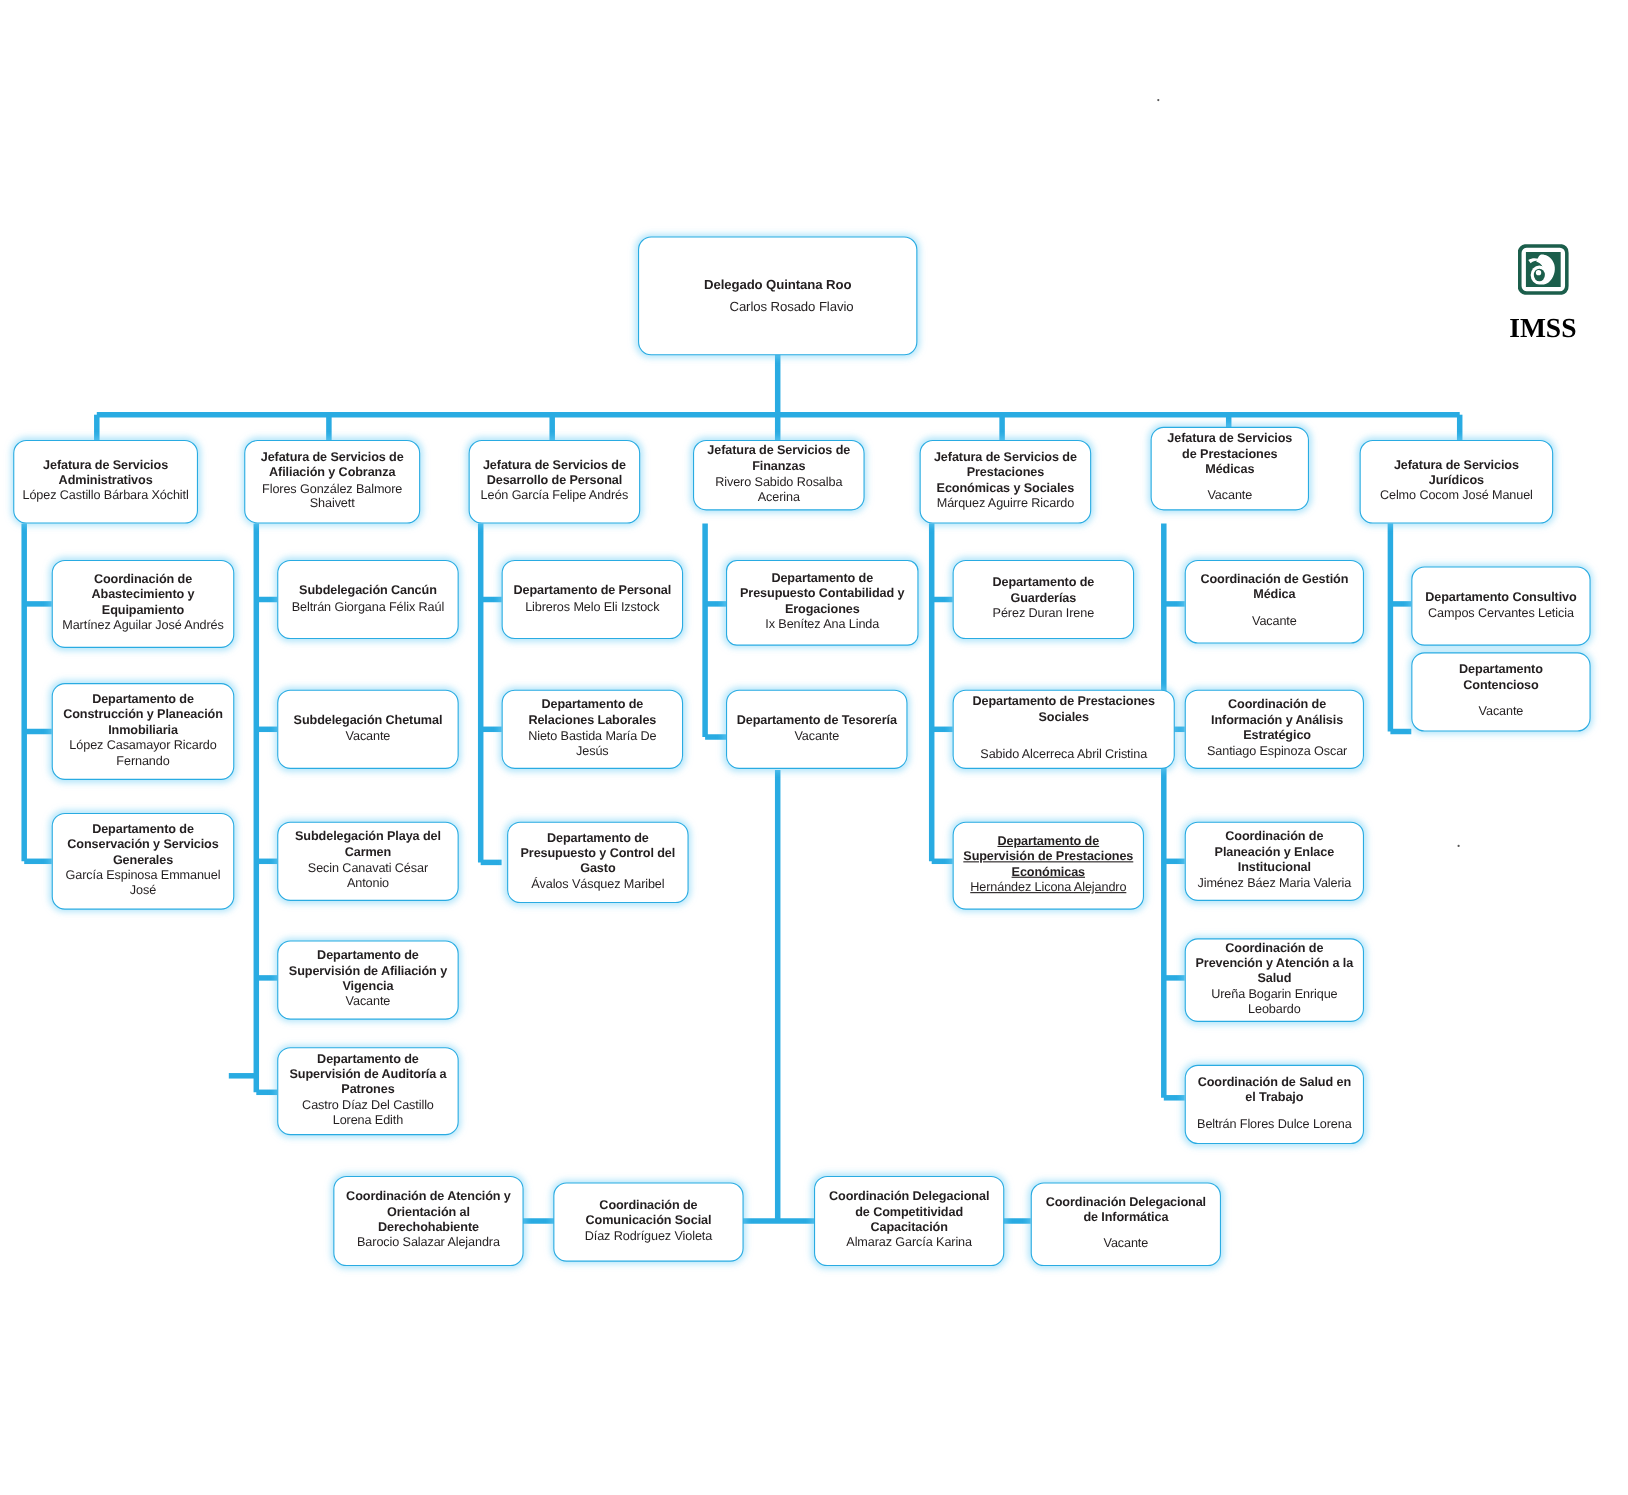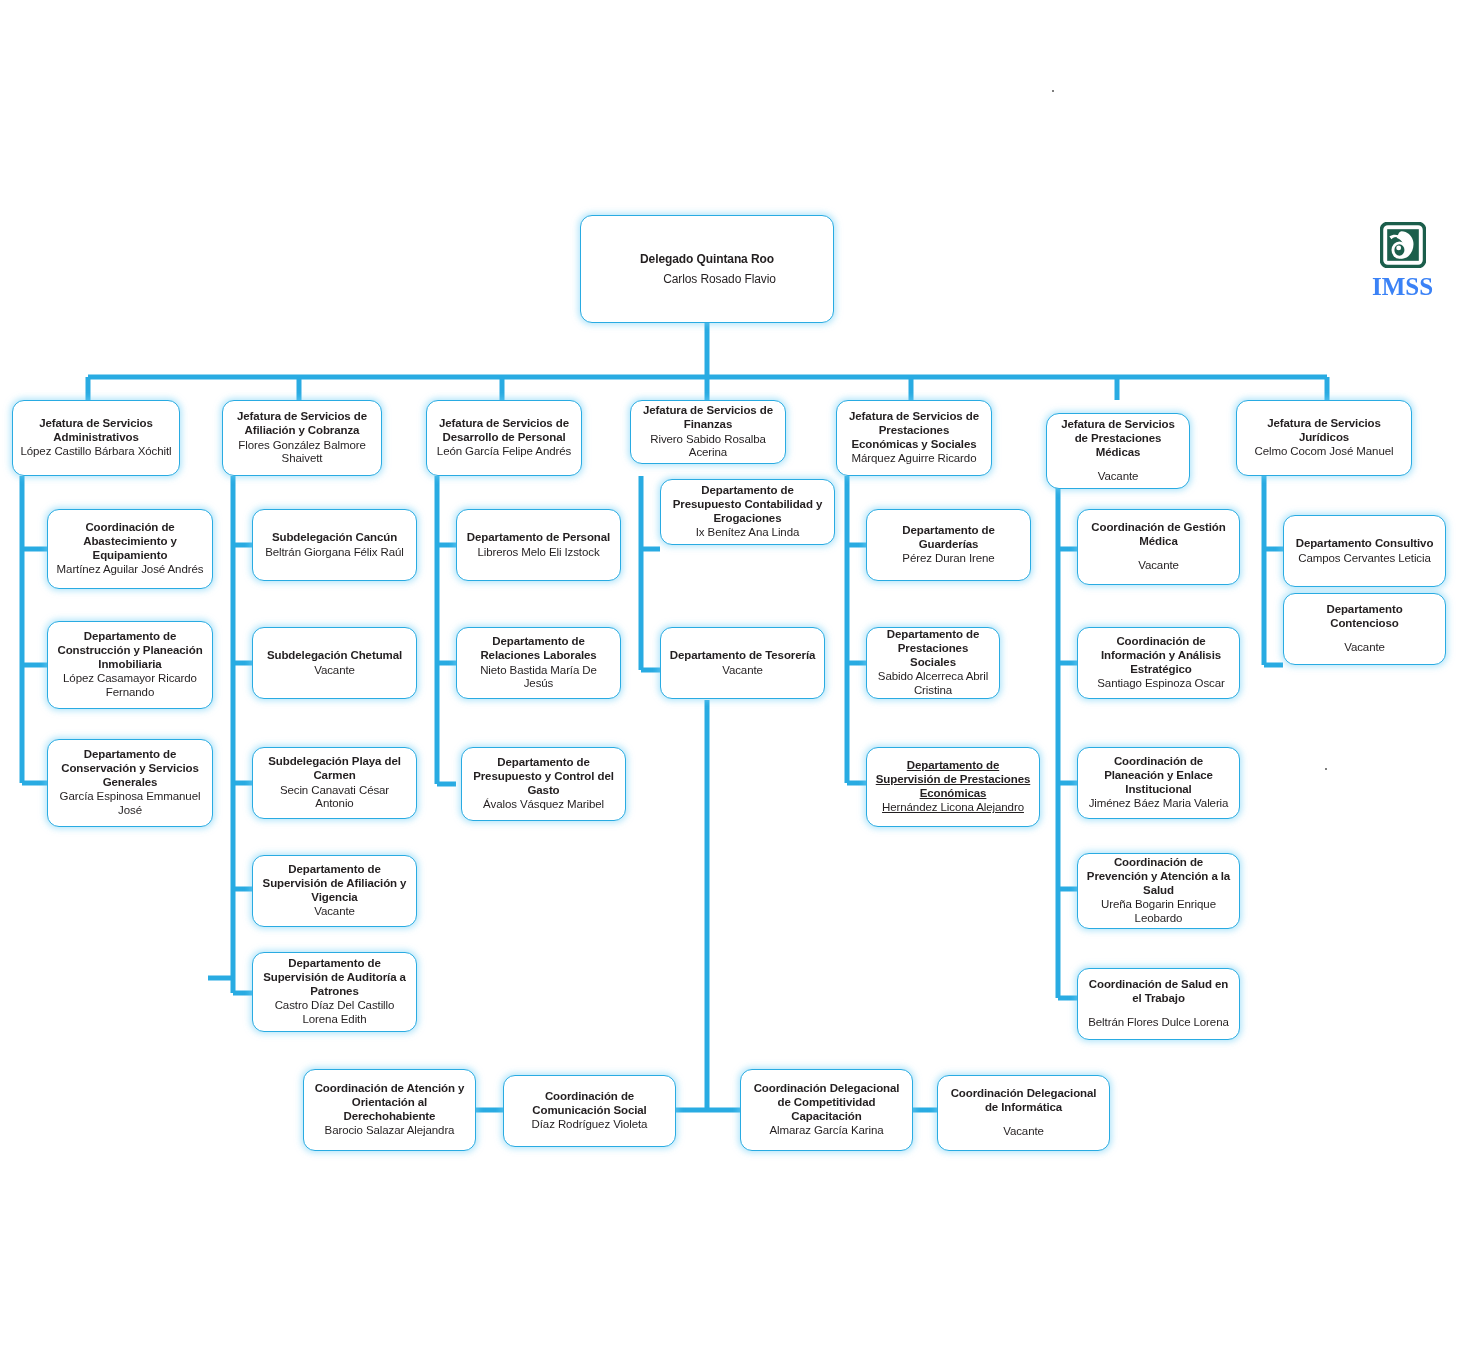--- a/index.html
+++ b/index.html
@@ -40,8 +40,8 @@
   .logo .mark{width:46px;height:46px;}
   .logo .word{
     font-family:"Liberation Serif","DejaVu Serif",serif;
-    font-weight:bold;font-size:25px;color:#3b82f6;letter-spacing:0px;
-    line-height:1;margin-top:6px;
+    font-weight:bold;font-size:25px;color:#000000;letter-spacing:0px;
+    line-height:1;margin-top:18px;
   }
   .dot{position:absolute;width:2px;height:2px;background:#555;border-radius:50%;z-index:3;}
 </style>

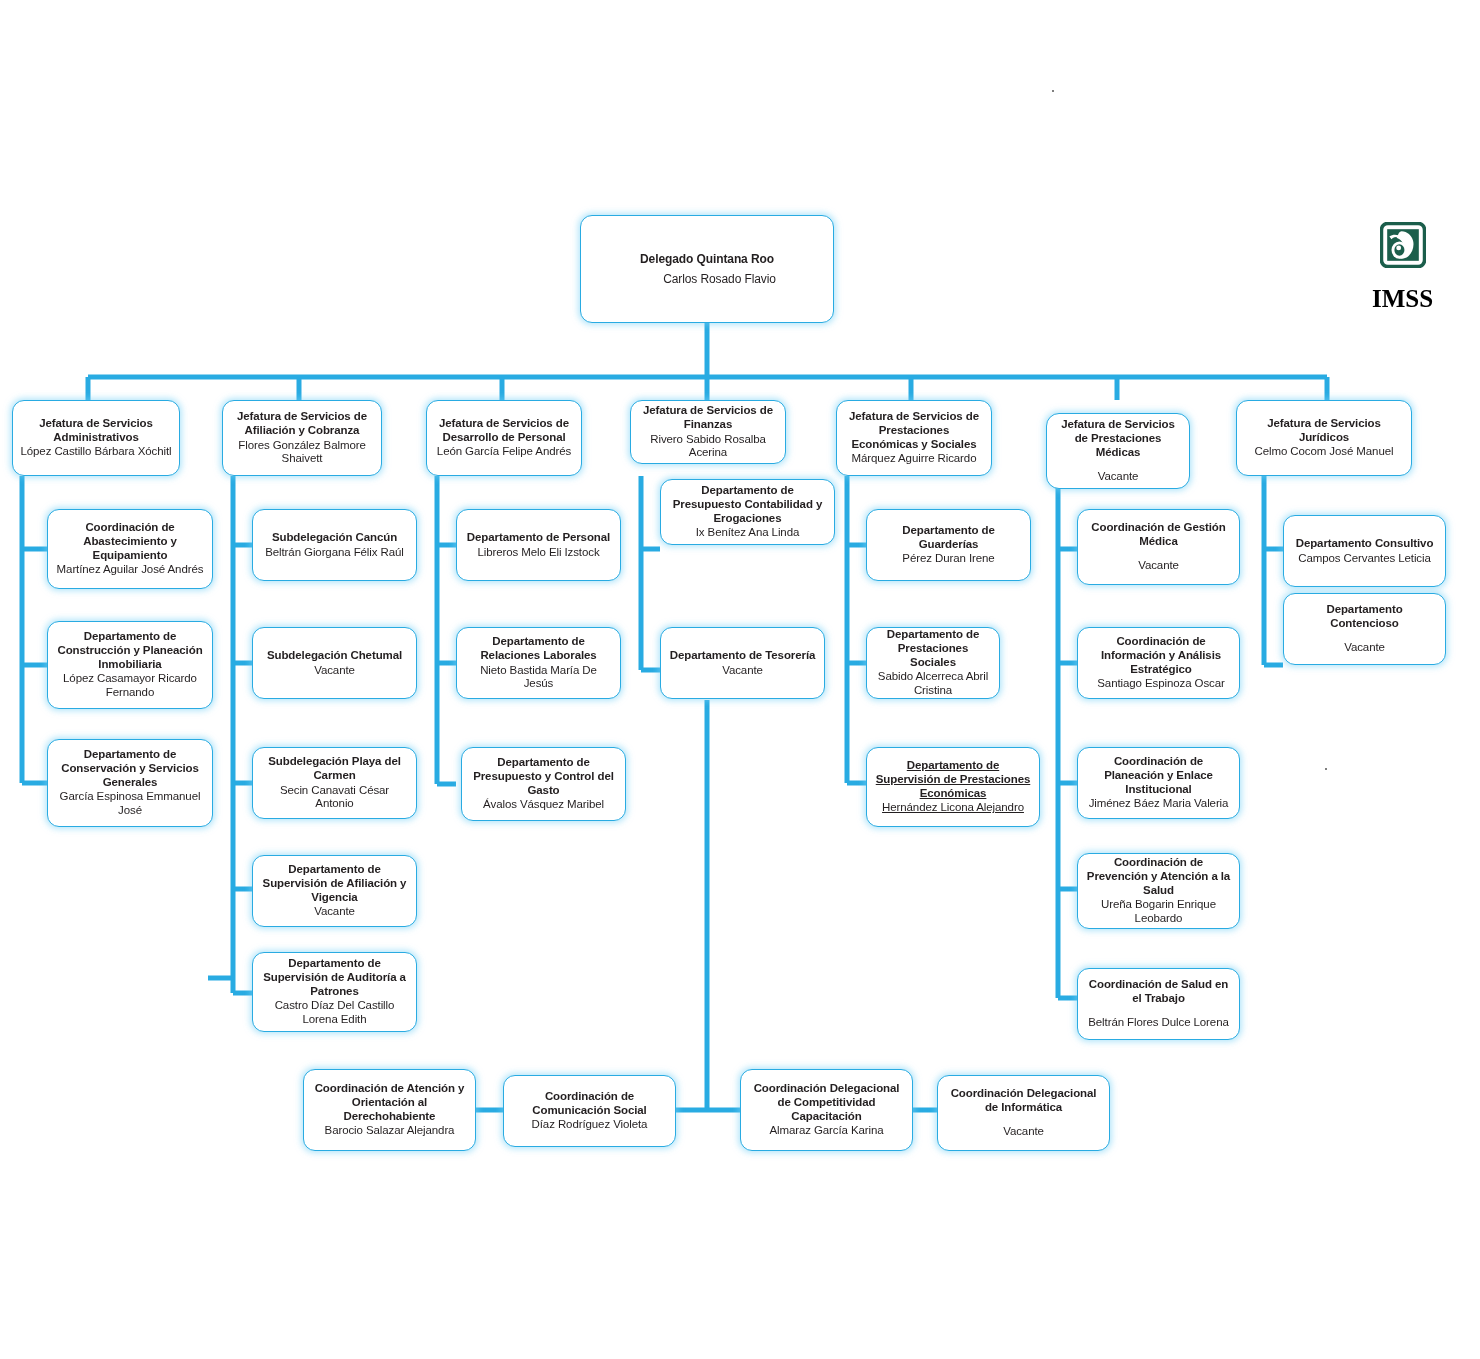--- a/index.html
+++ b/index.html
@@ -151,7 +151,7 @@
     <div class="t">Jefatura de Servicios de Prestaciones Económicas y Sociales</div>
     <div class="n">Márquez Aguirre Ricardo</div>
   </div>
-  <div class="node gap" style="left:1046px;top:413px;width:144px;height:76px;border-radius:13px;">
+  <div class="node gap" style="left:1046px;top:388px;width:144px;height:76px;">
     <div class="t">Jefatura de Servicios de Prestaciones Médicas</div>
     <div class="n">Vacante</div>
   </div>

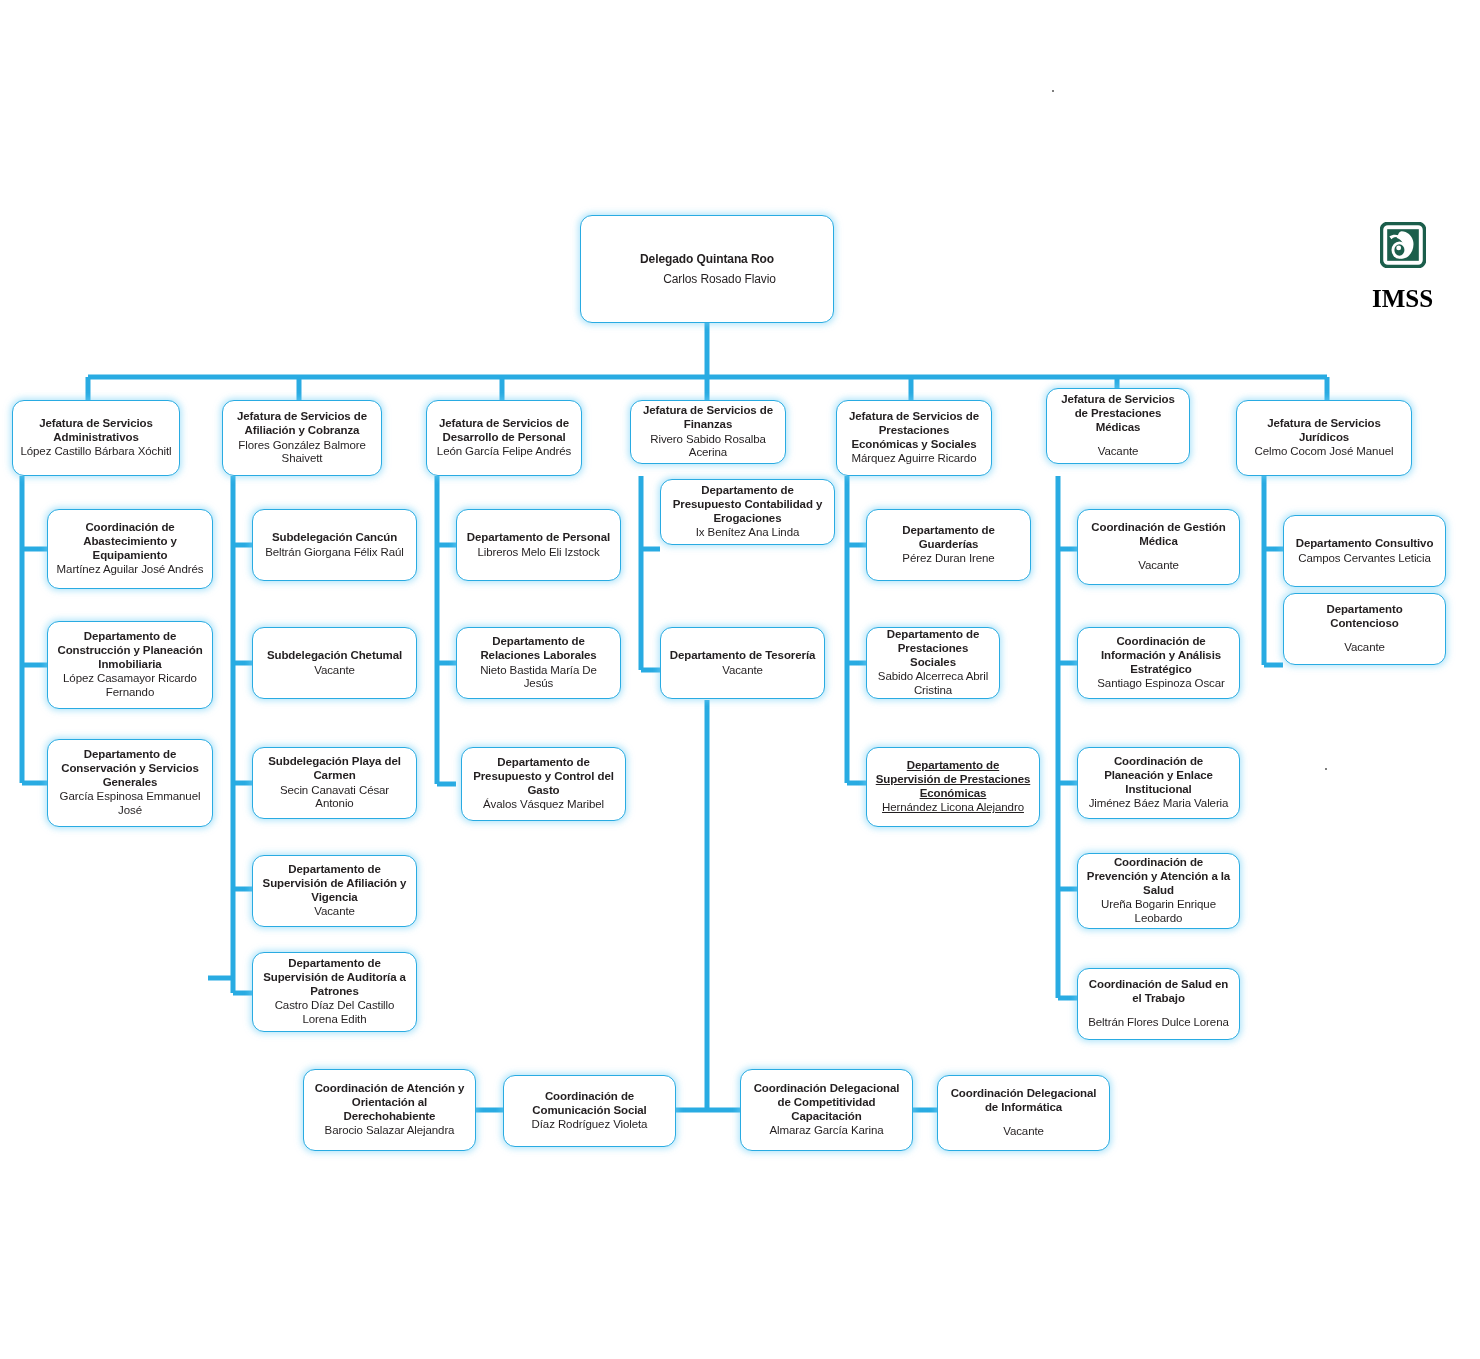--- a/index.html
+++ b/index.html
@@ -208,7 +208,7 @@
     <div class="n">Ávalos Vásquez Maribel</div>
   </div>
 
-  <div class="node" style="left:660px;top:479px;width:175px;height:66px;">
+  <div class="node" style="left:660px;top:509px;width:175px;height:78px;border-radius:10px;">
     <div class="t">Departamento de Presupuesto Contabilidad y Erogaciones</div>
     <div class="n">Ix Benítez Ana Linda</div>
   </div>

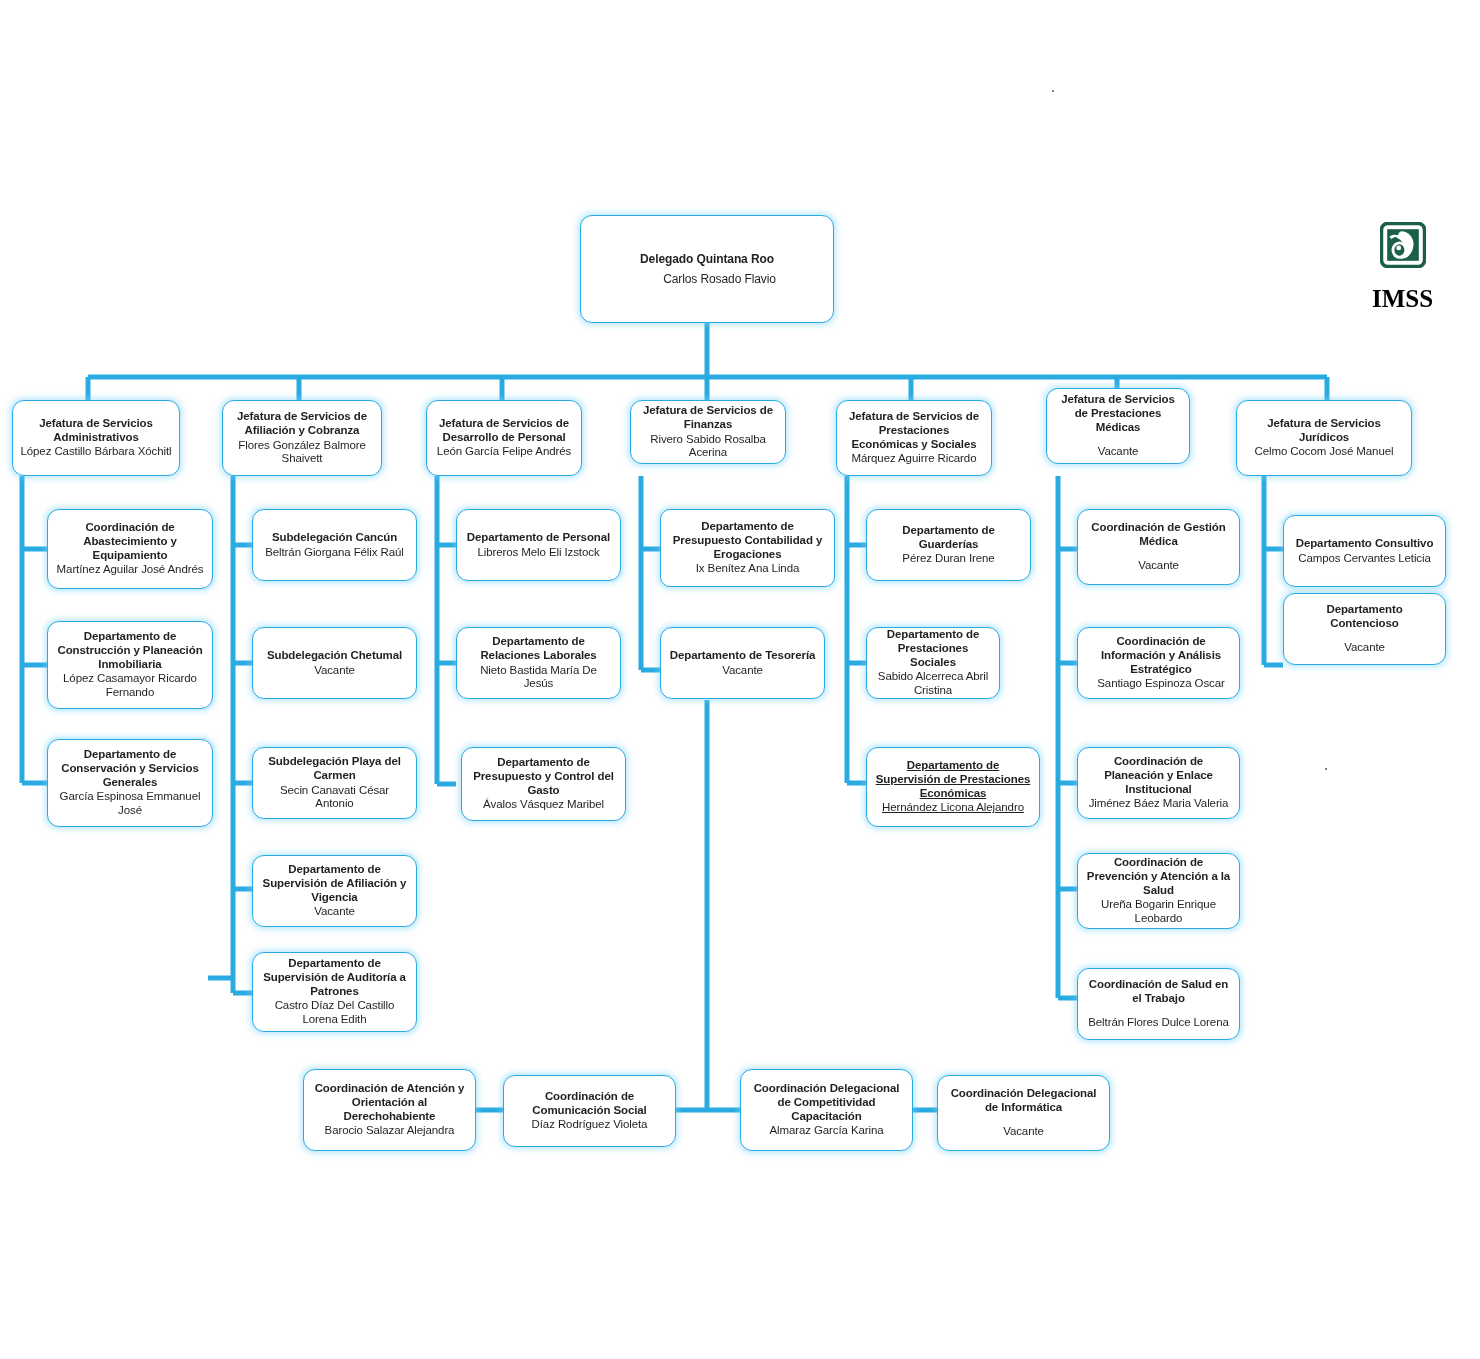--- a/index.html
+++ b/index.html
@@ -221,7 +221,7 @@
     <div class="t">Departamento de Guarderías</div>
     <div class="n">Pérez Duran Irene</div>
   </div>
-  <div class="node" style="left:866px;top:627px;width:134px;height:72px;">
+  <div class="node" style="left:866px;top:627px;width:202px;height:72px;justify-content:space-between;">
     <div class="t">Departamento de Prestaciones Sociales</div>
     <div class="n">Sabido Alcerreca Abril Cristina</div>
   </div>

